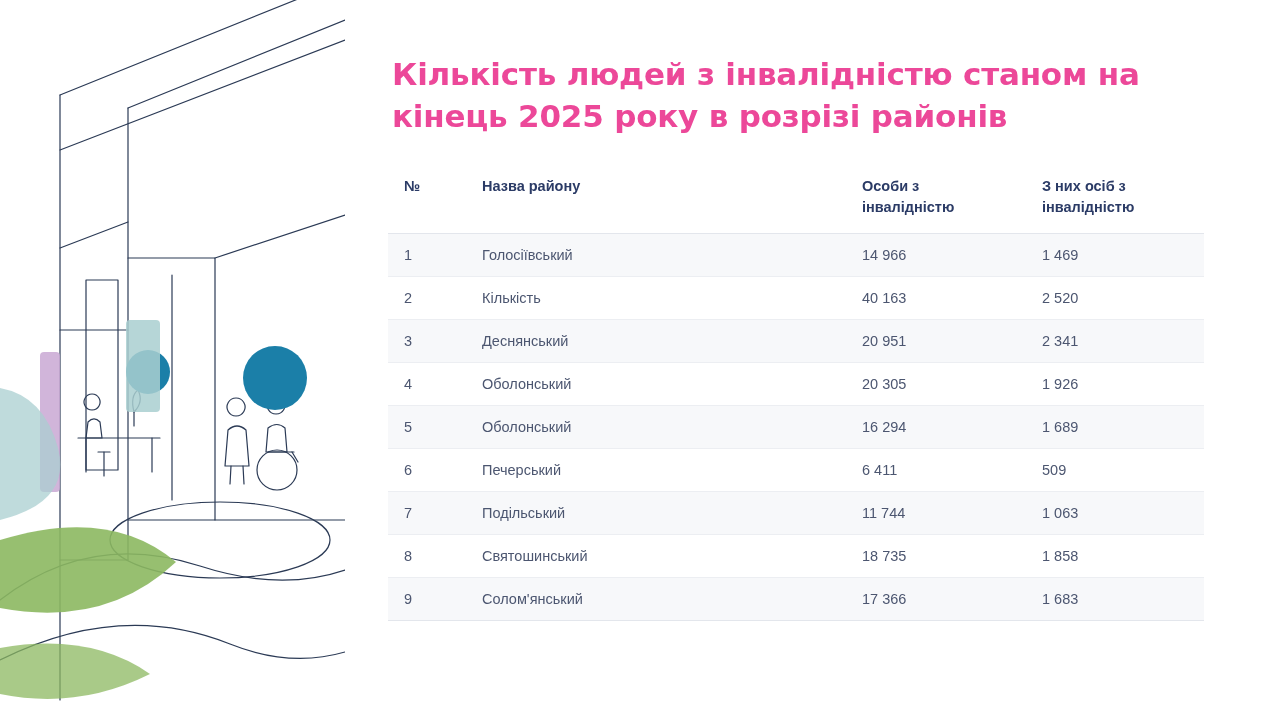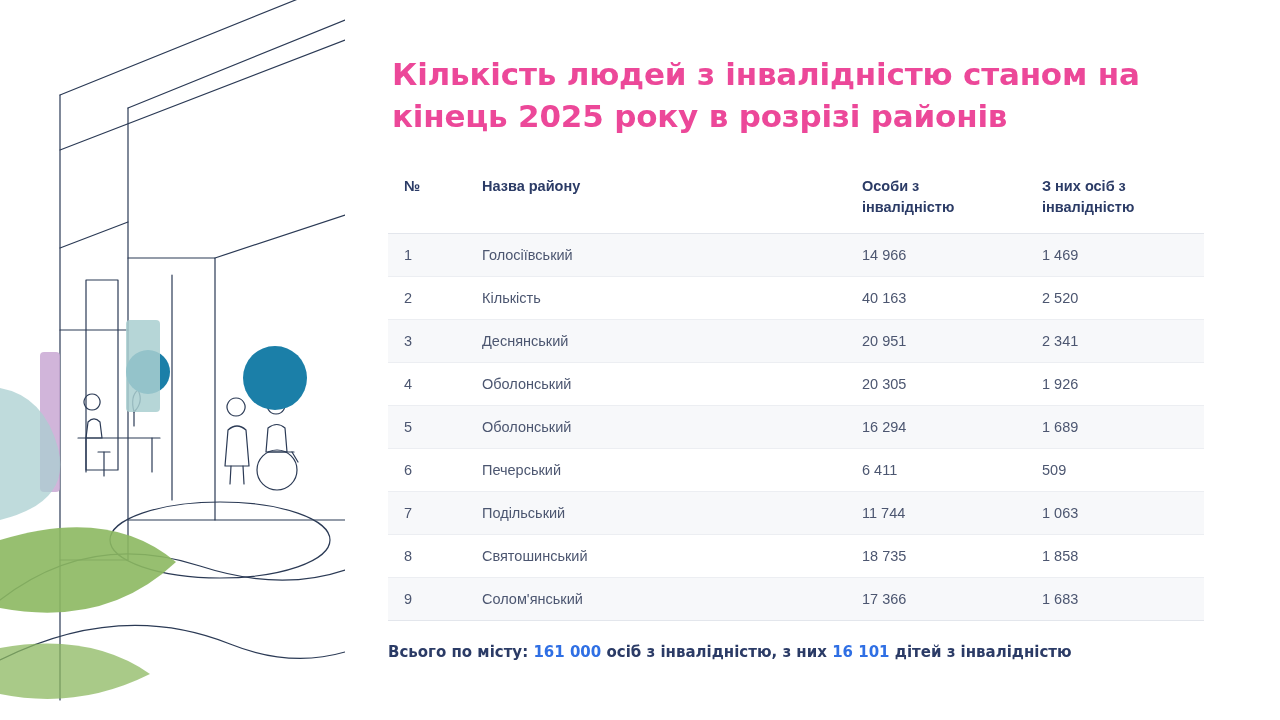--- a/index.html
+++ b/index.html
@@ -243,13 +243,6 @@
       </tbody>
     </table>
 
-    <div class="footer-note">
-      <span>Всього по місту:</span>
-      <span class="accent">161 000</span>
-      <span>осіб з інвалідністю, з них</span>
-      <span class="accent">16 101</span>
-      <span>дітей з інвалідністю</span>
-    </div>
 
   </div>
 </div>

